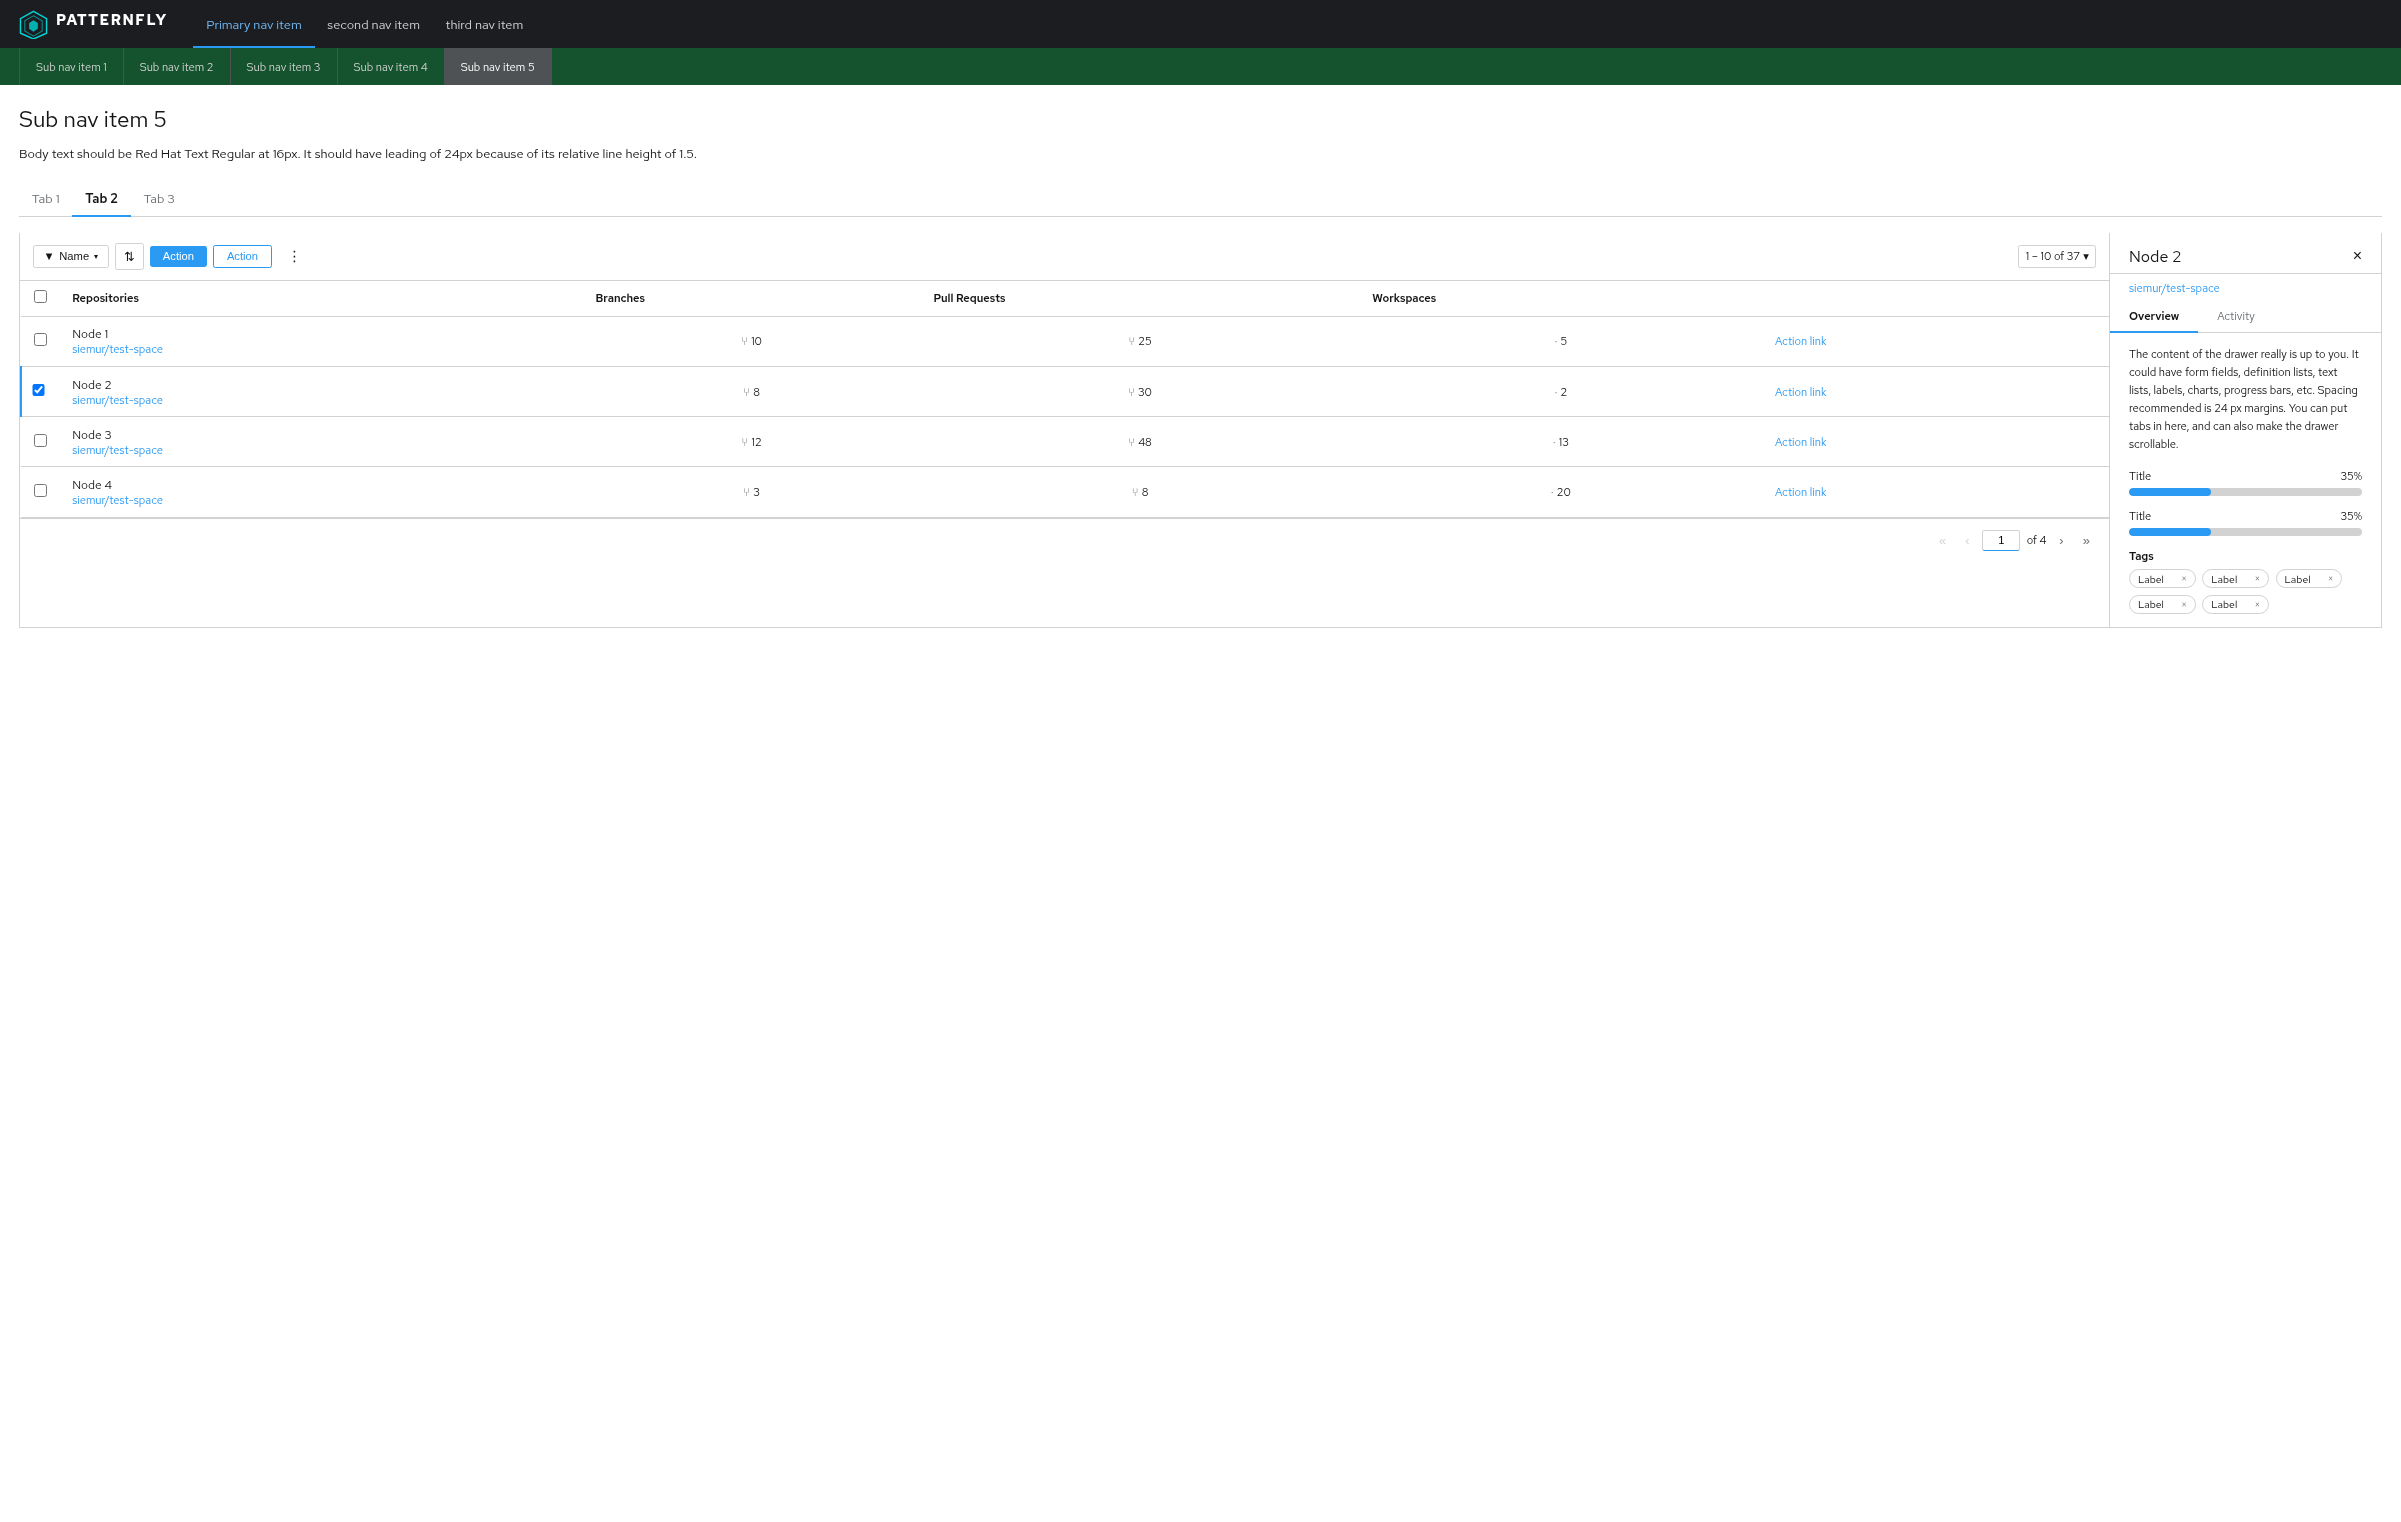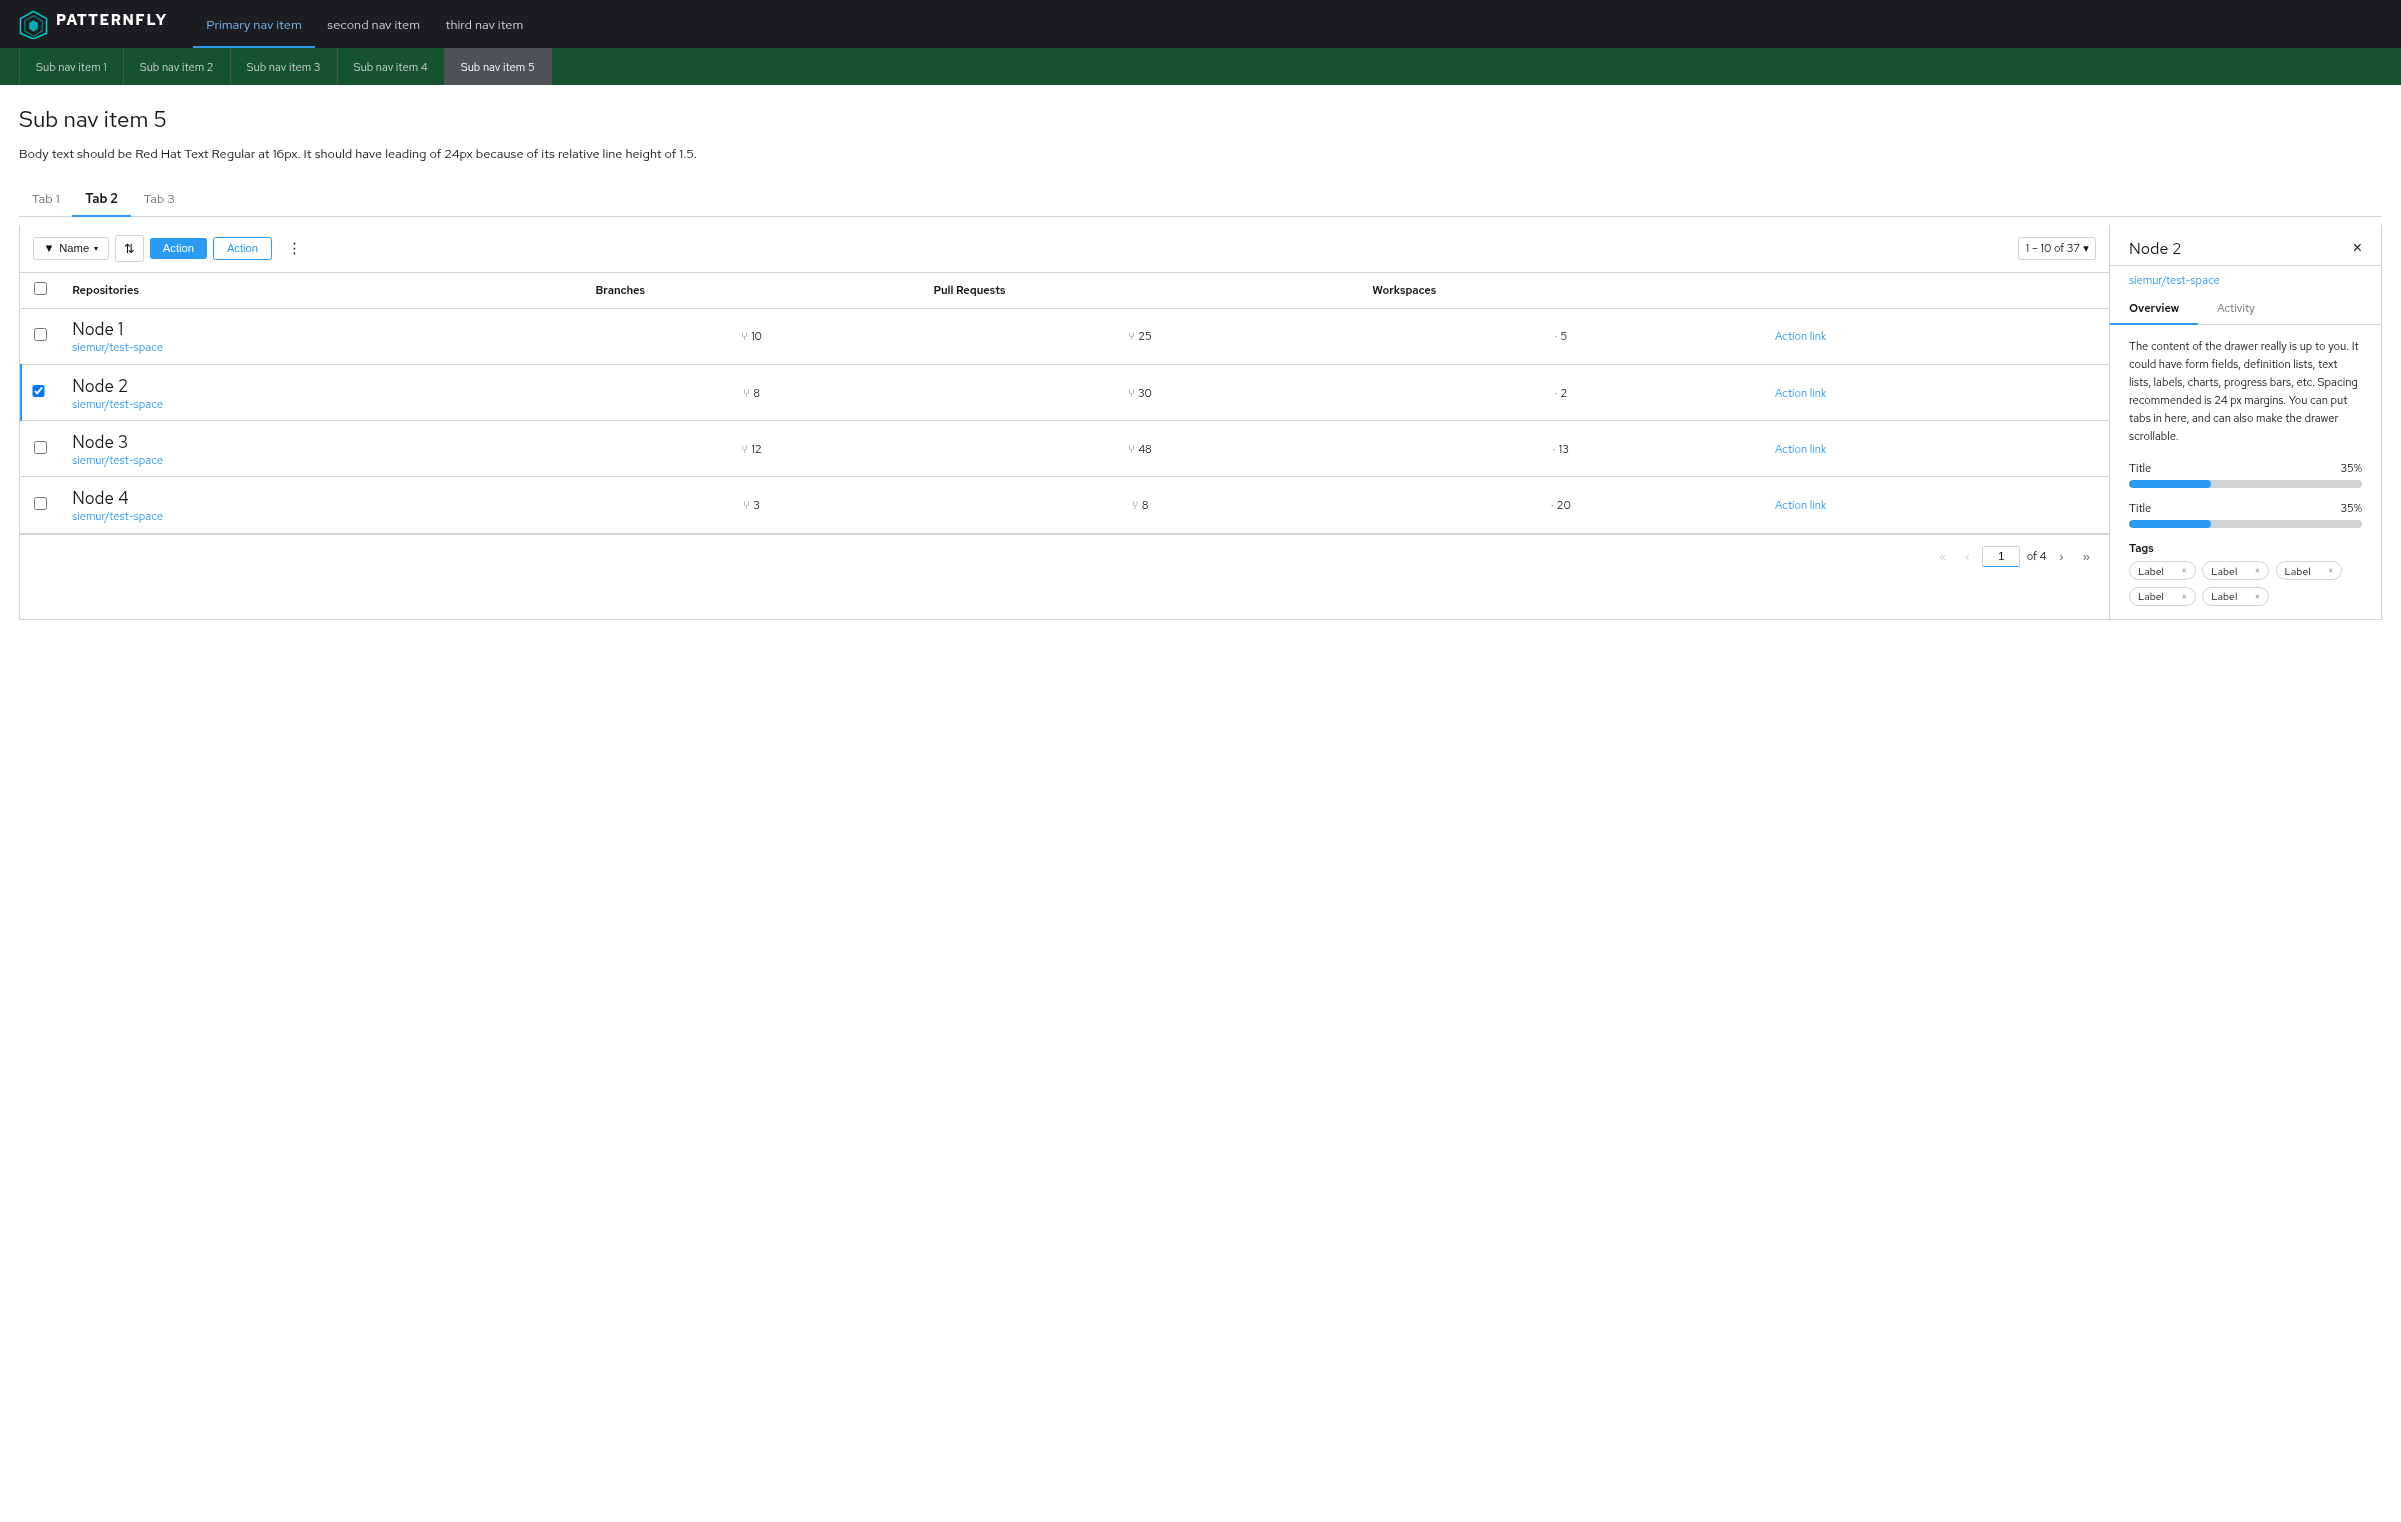--- a/index.html
+++ b/index.html
@@ -106,7 +106,7 @@
     .tabs {
       display: flex;
       border-bottom: 0.8px solid #d2d2d2;
-      margin-bottom: 8px;
+      margin-bottom: 16px;
     }
     .tab {
       padding: 8px 12.8px;

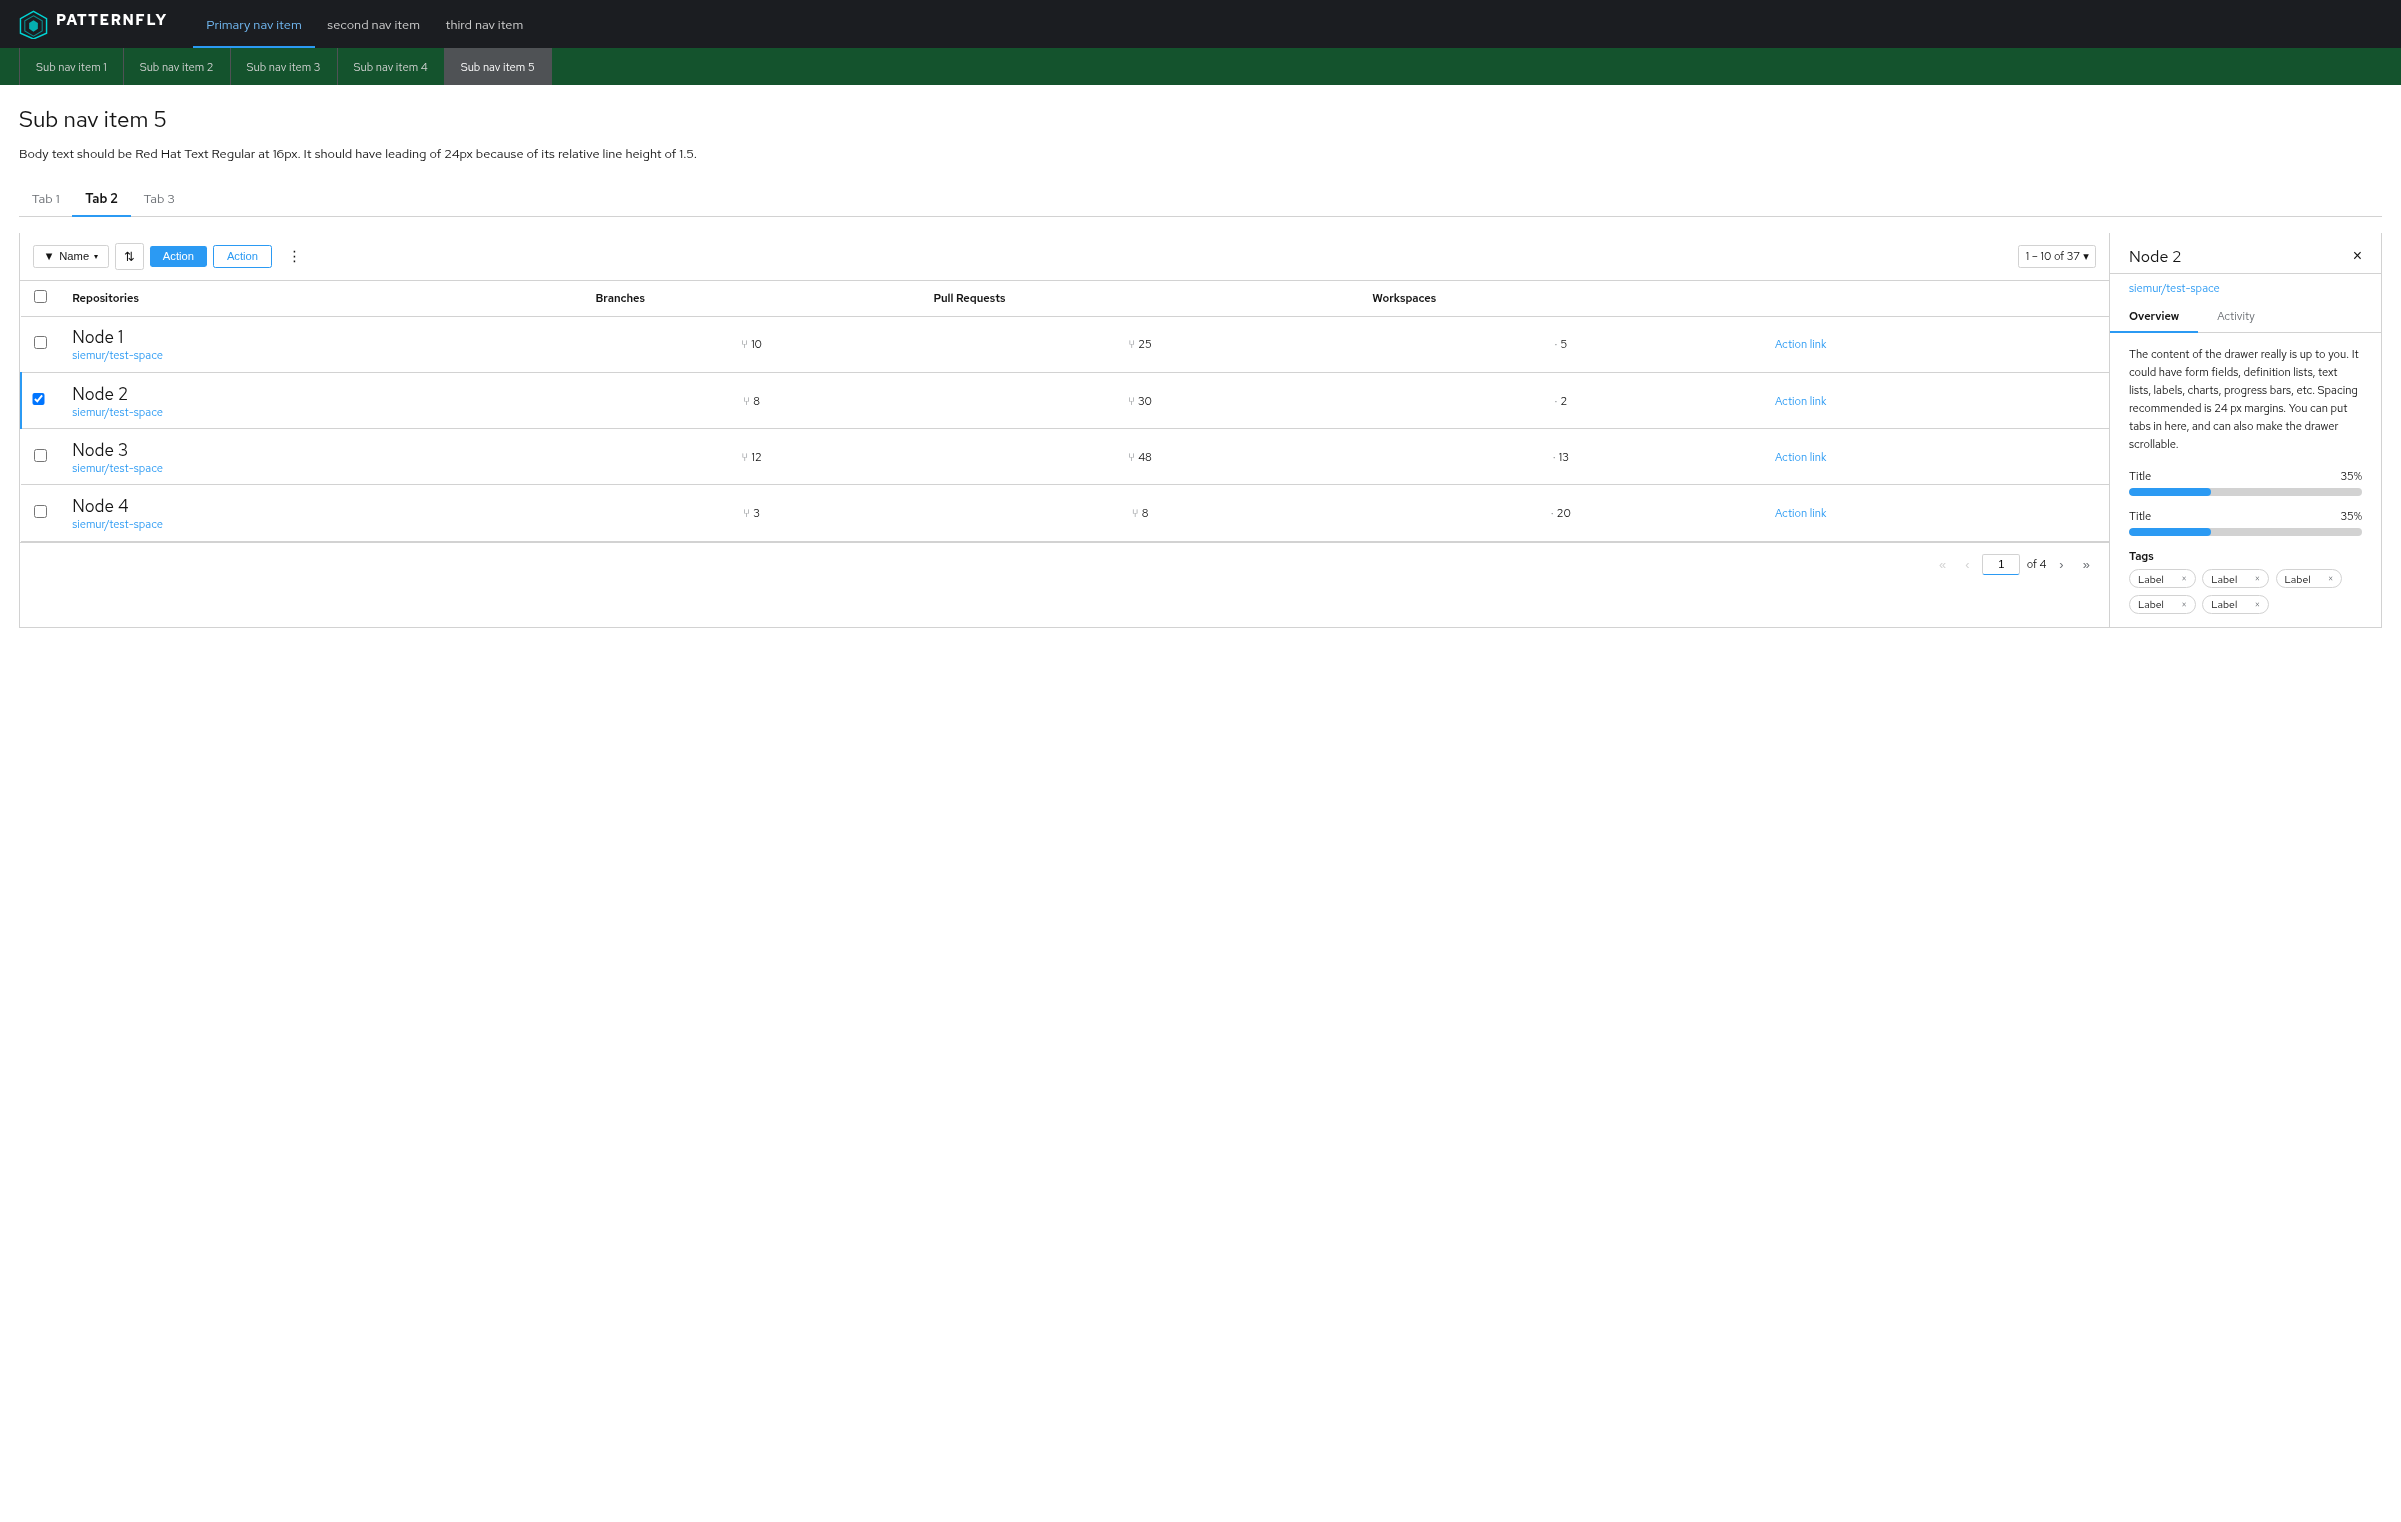--- a/index.html
+++ b/index.html
@@ -244,7 +244,7 @@
       width: 32px;
     }
     .node-name {
-      font-size: 17px;
+      font-size: 12px;
       font-weight: 400;
       color: #151515;
       margin-top: 8px;

